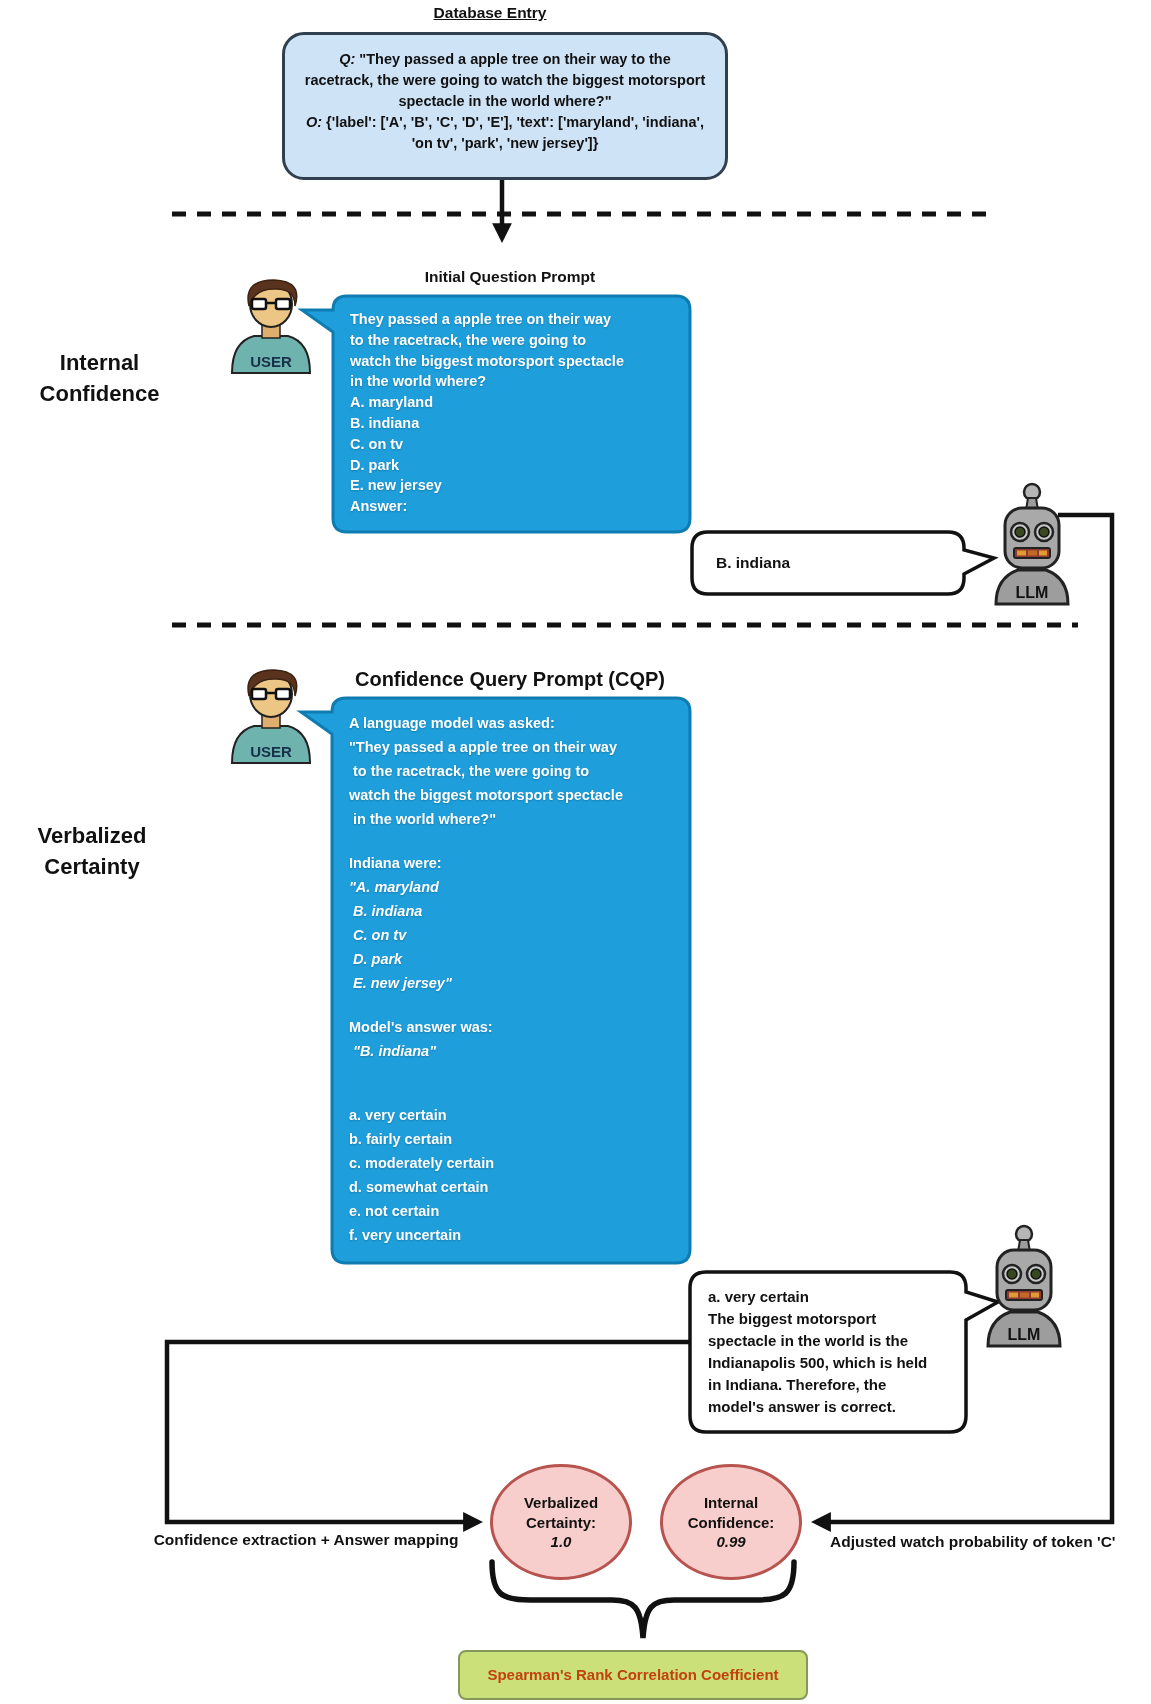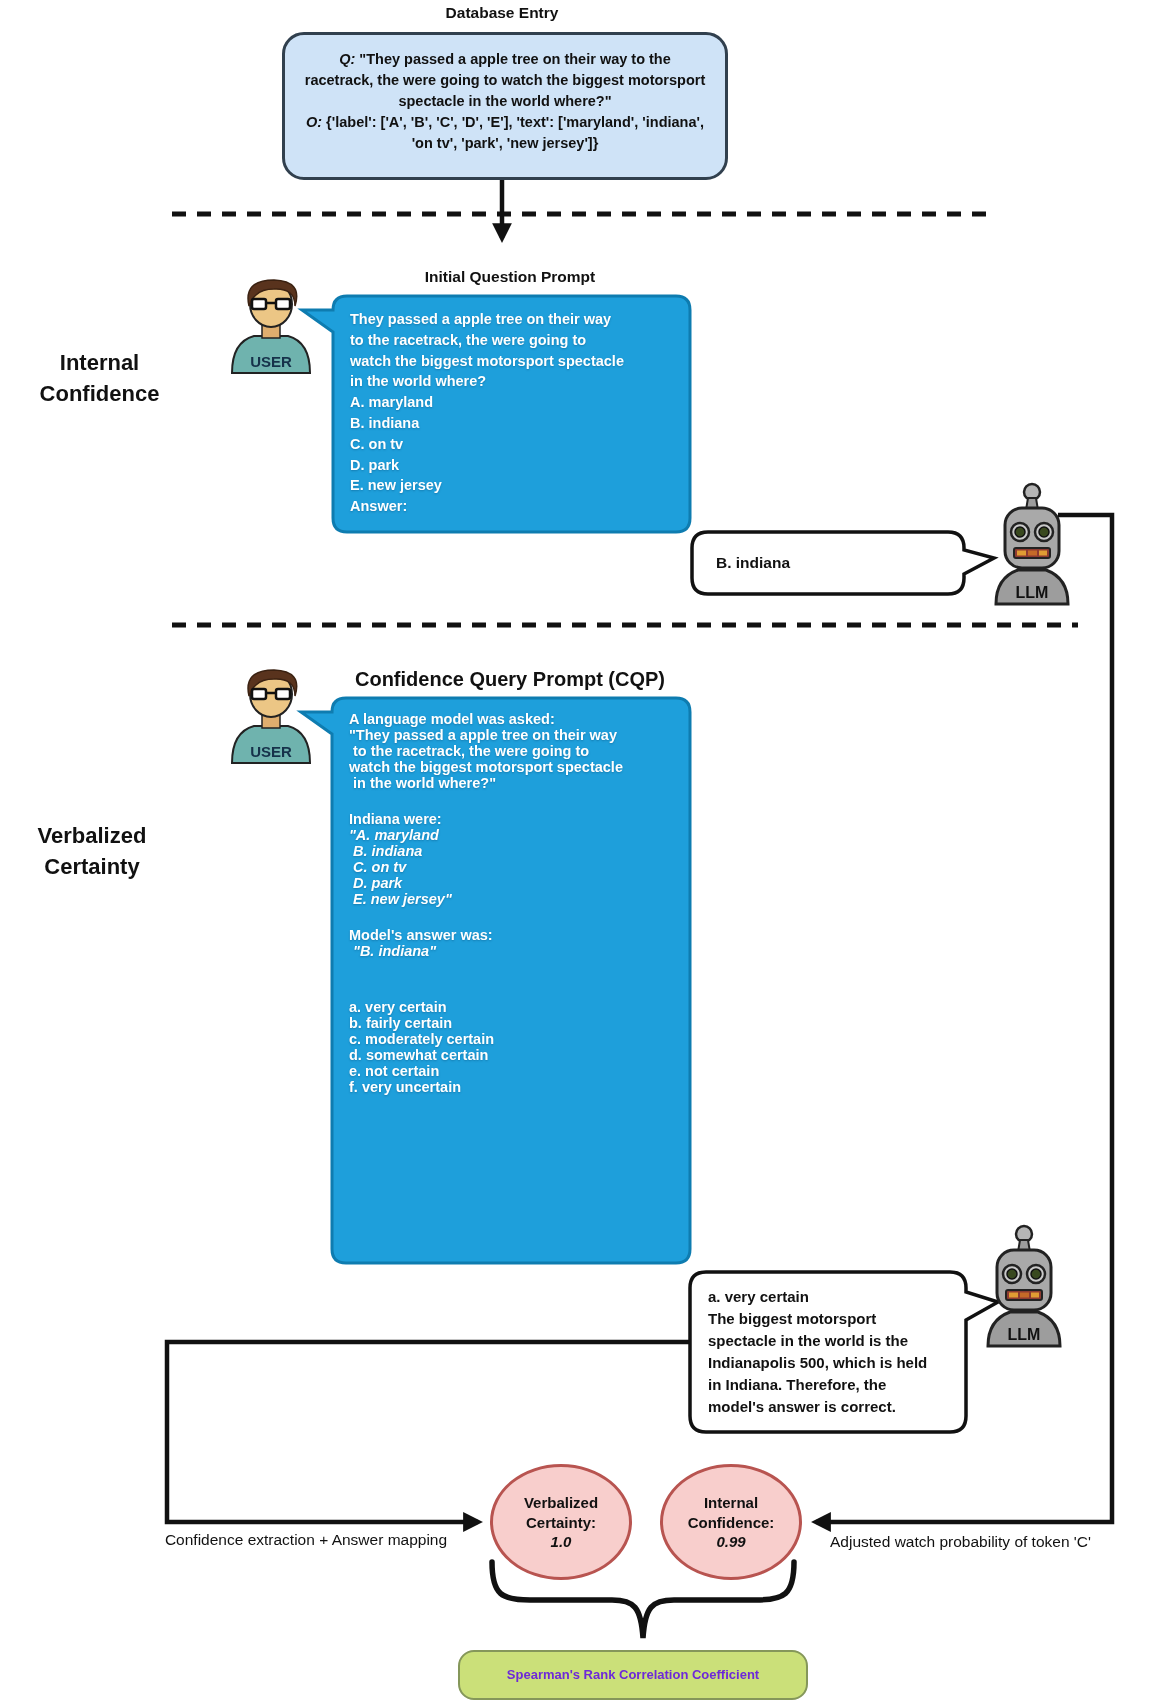--- a/index.html
+++ b/index.html
@@ -55,7 +55,7 @@
     <path d="M706,1272 L950,1272 Q966,1272 966,1288 L966,1292 L998,1302 L966,1320 L966,1416 Q966,1432 950,1432 L706,1432 Q690,1432 690,1416 L690,1288 Q690,1272 706,1272 Z" fill="#ffffff" stroke="#111" stroke-width="3.5"></path>
   </svg>
 
-  <div class="abs title" style="left:352px;top:4px;width:300px;">Database Entry</div>
+  <div class="abs title" style="left:340px;top:4px;width:300px;text-decoration:underline;">Database Entry</div>
   <div class="abs db-box">
     <div><span class="italic">Q:</span><span> "They passed a apple tree on their way to the racetrack, the were going to watch the biggest motorsport spectacle in the world where?"</span></div>
     <div><span class="italic">O:</span><span> {'label': ['A', 'B', 'C', 'D', 'E'], 'text': ['maryland', 'indiana', 'on tv', 'park', 'new jersey']}</span></div>

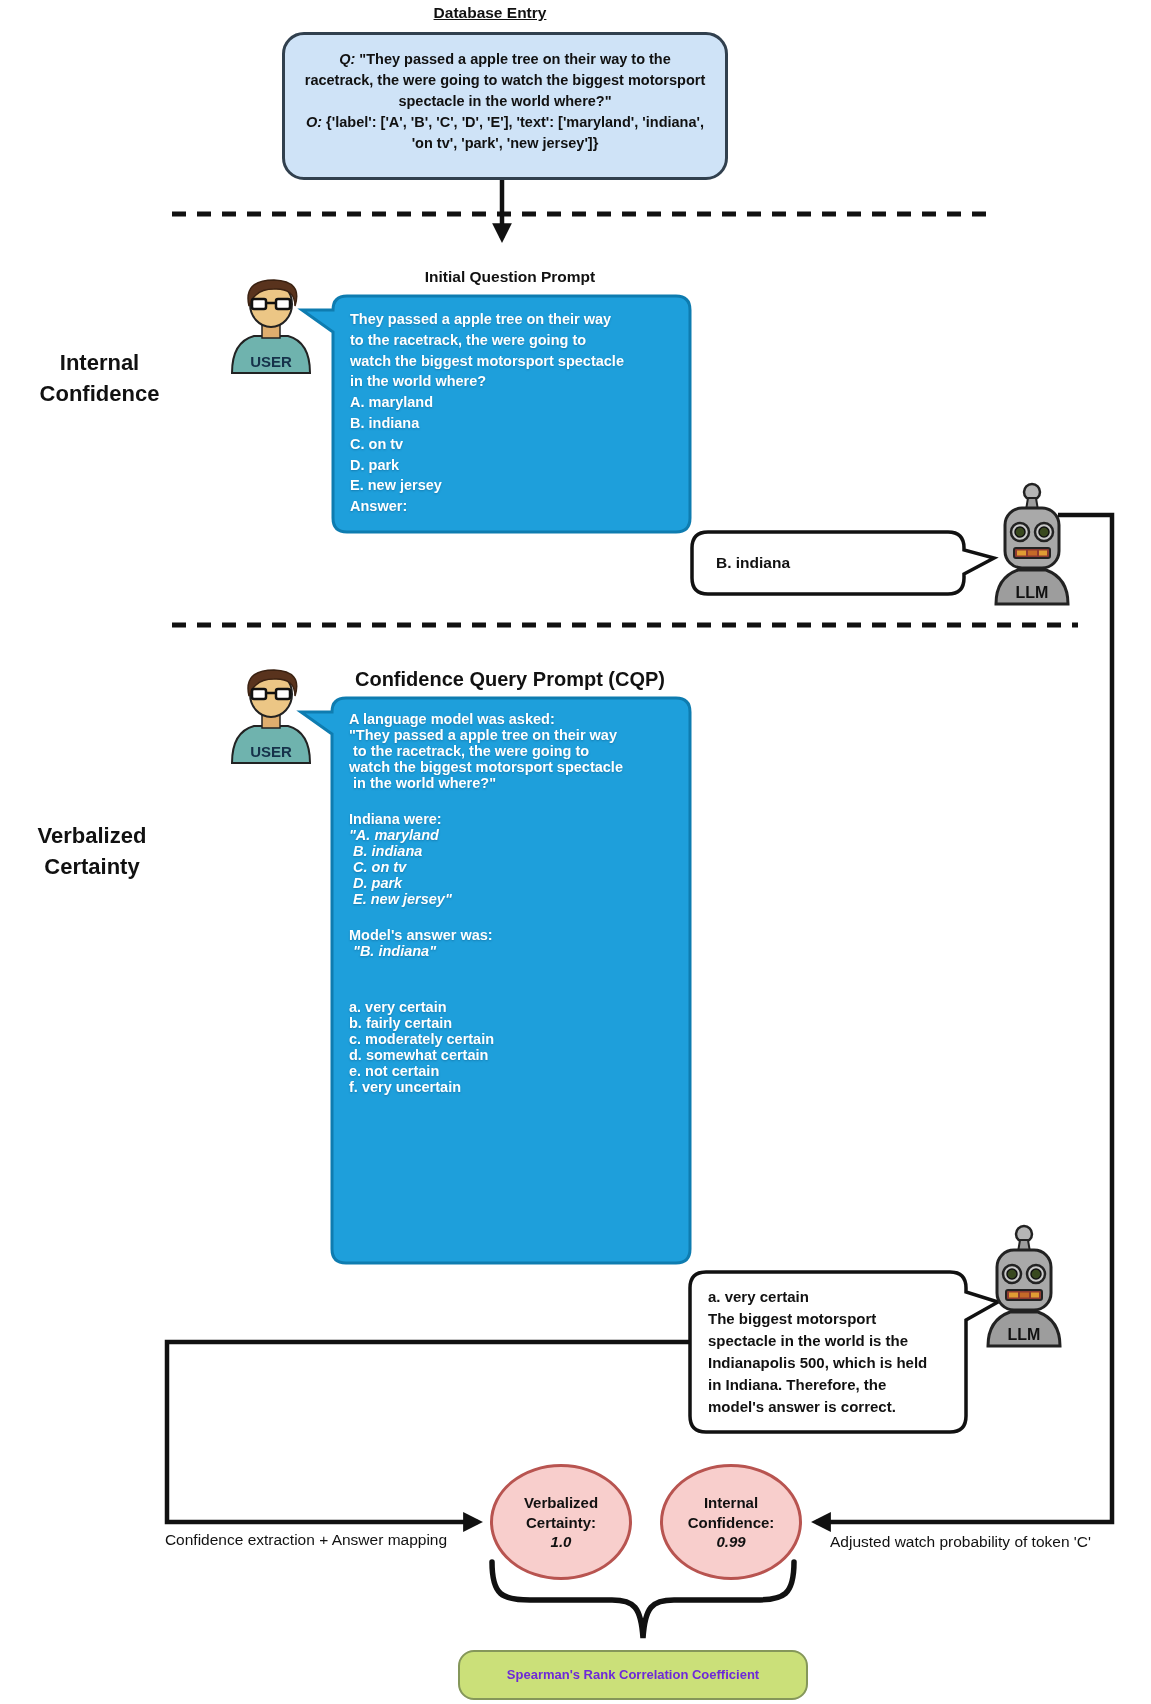--- a/index.html
+++ b/index.html
@@ -15,7 +15,7 @@
   .db-box{left:282px;top:32px;width:404px;height:114px;padding:14px 18px;background:#cfe3f7;
           border:3.5px solid #31404e;border-radius:22px;text-align:center;font-weight:bold;
           font-size:14.5px;line-height:21px;color:#111;}
-  .bubble-text{color:#fff;font-weight:bold;font-size:14.5px;line-height:16px;
+  .bubble-text{color:#fff;font-weight:bold;font-size:14.5px;line-height:24px;
                text-shadow:0 1px 2px rgba(0,60,100,0.35);}
   .gap{height:20px;}
   .llm-text{color:#111;font-weight:bold;}

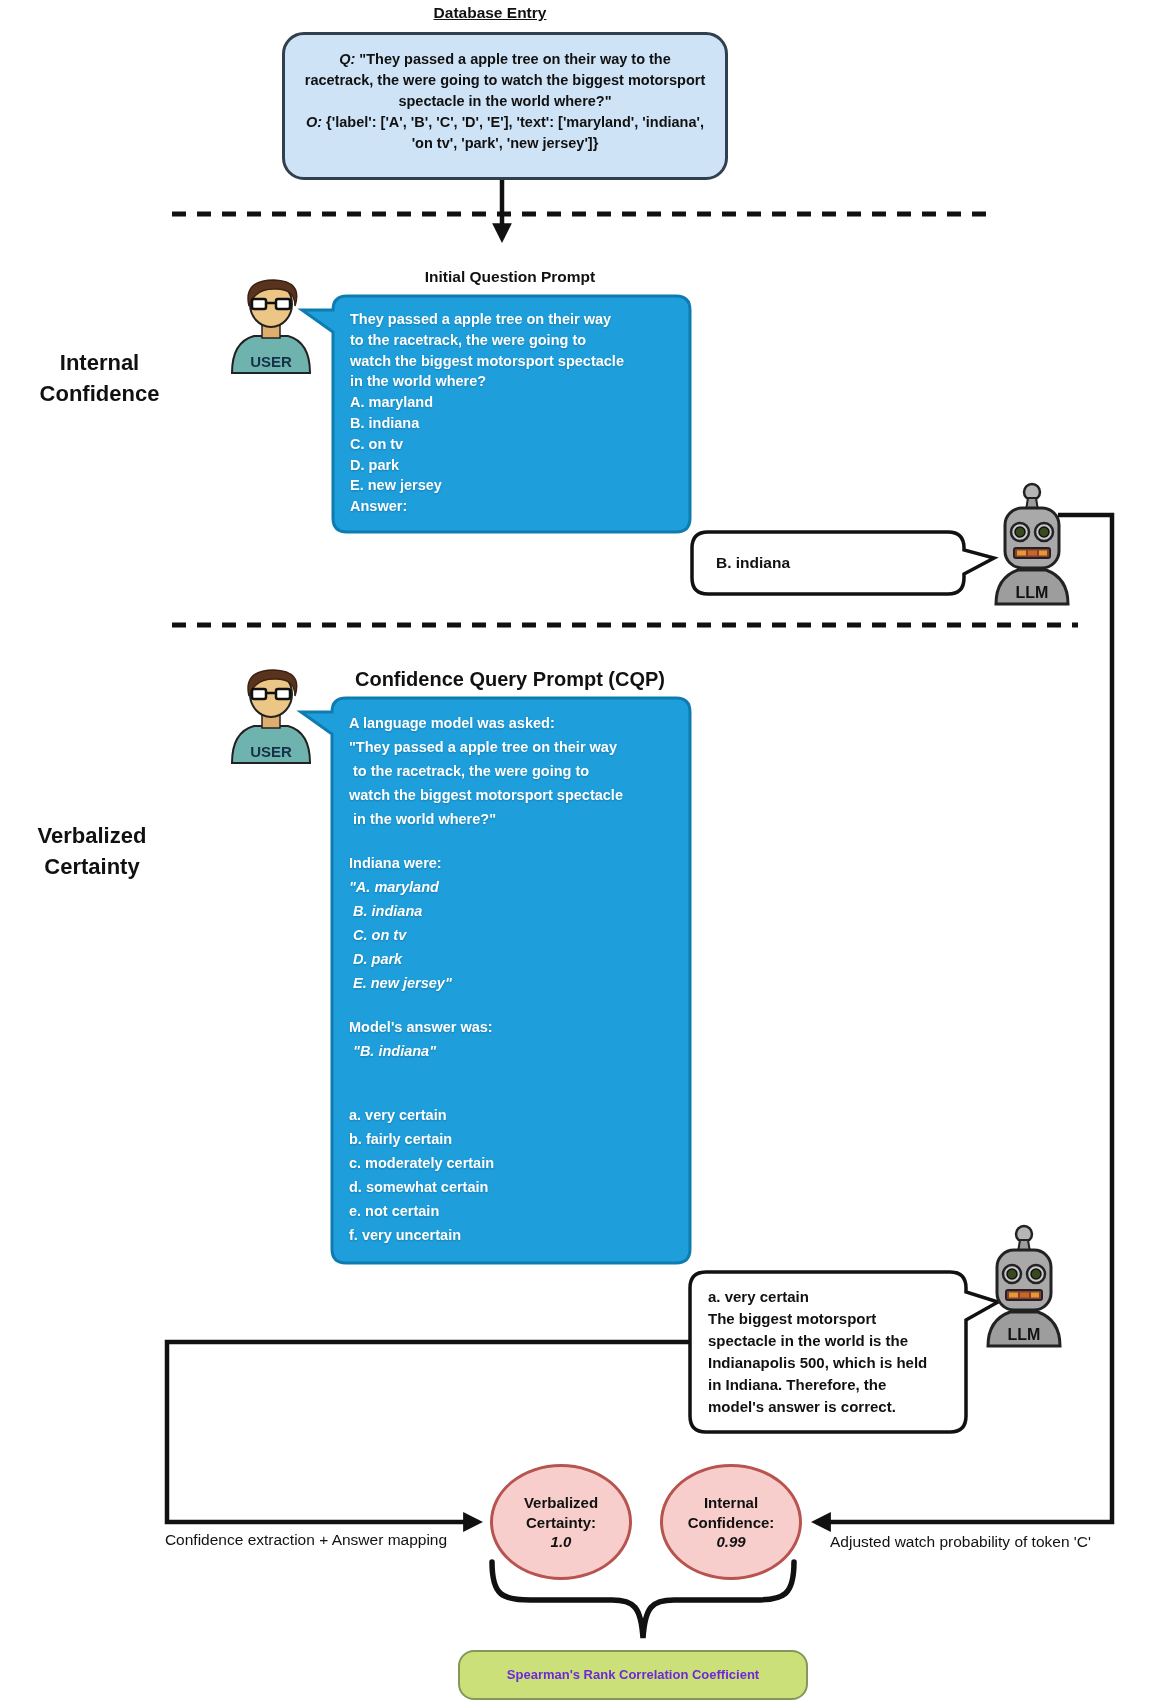--- a/index.html
+++ b/index.html
@@ -25,7 +25,7 @@
   .ellipse .inner{padding-top:26px;}
   .green-box{left:458px;top:1650px;width:346px;height:46px;background:#cbe079;border:2.5px solid #85975a;
              border-radius:16px;text-align:center;line-height:46px;font-weight:bold;font-size:13px;color:#6d28d9;}
-  .flow-label{font-weight:normal;font-size:15.5px;color:#111;}
+  .flow-label{font-weight:bold;font-size:15.5px;color:#111;}
 </style>
 </head>
 <body>

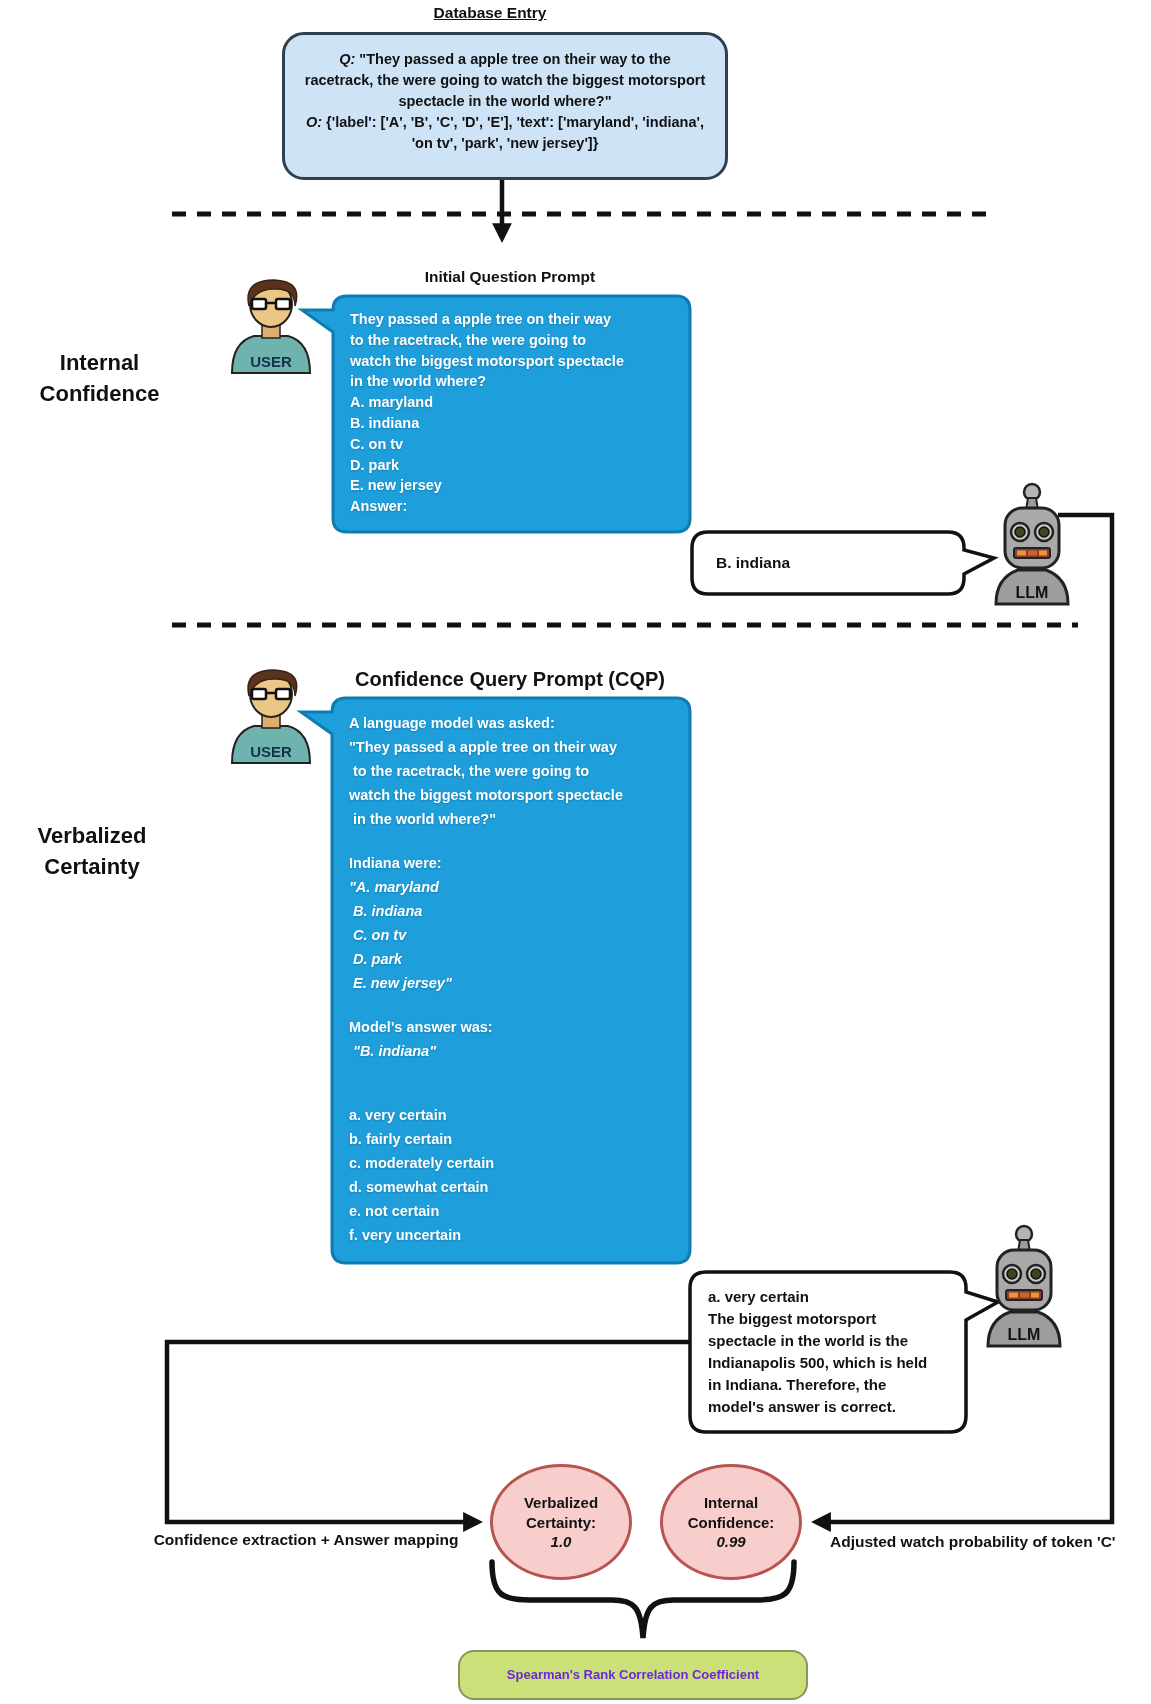--- a/index.html
+++ b/index.html
@@ -24,7 +24,7 @@
            box-sizing:content-box;}
   .ellipse .inner{padding-top:26px;}
   .green-box{left:458px;top:1650px;width:346px;height:46px;background:#cbe079;border:2.5px solid #85975a;
-             border-radius:16px;text-align:center;line-height:46px;font-weight:bold;font-size:13px;color:#6d28d9;}
+             border-radius:8px;text-align:center;line-height:46px;font-weight:bold;font-size:15px;color:#c2410c;}
   .flow-label{font-weight:bold;font-size:15.5px;color:#111;}
 </style>
 </head>

